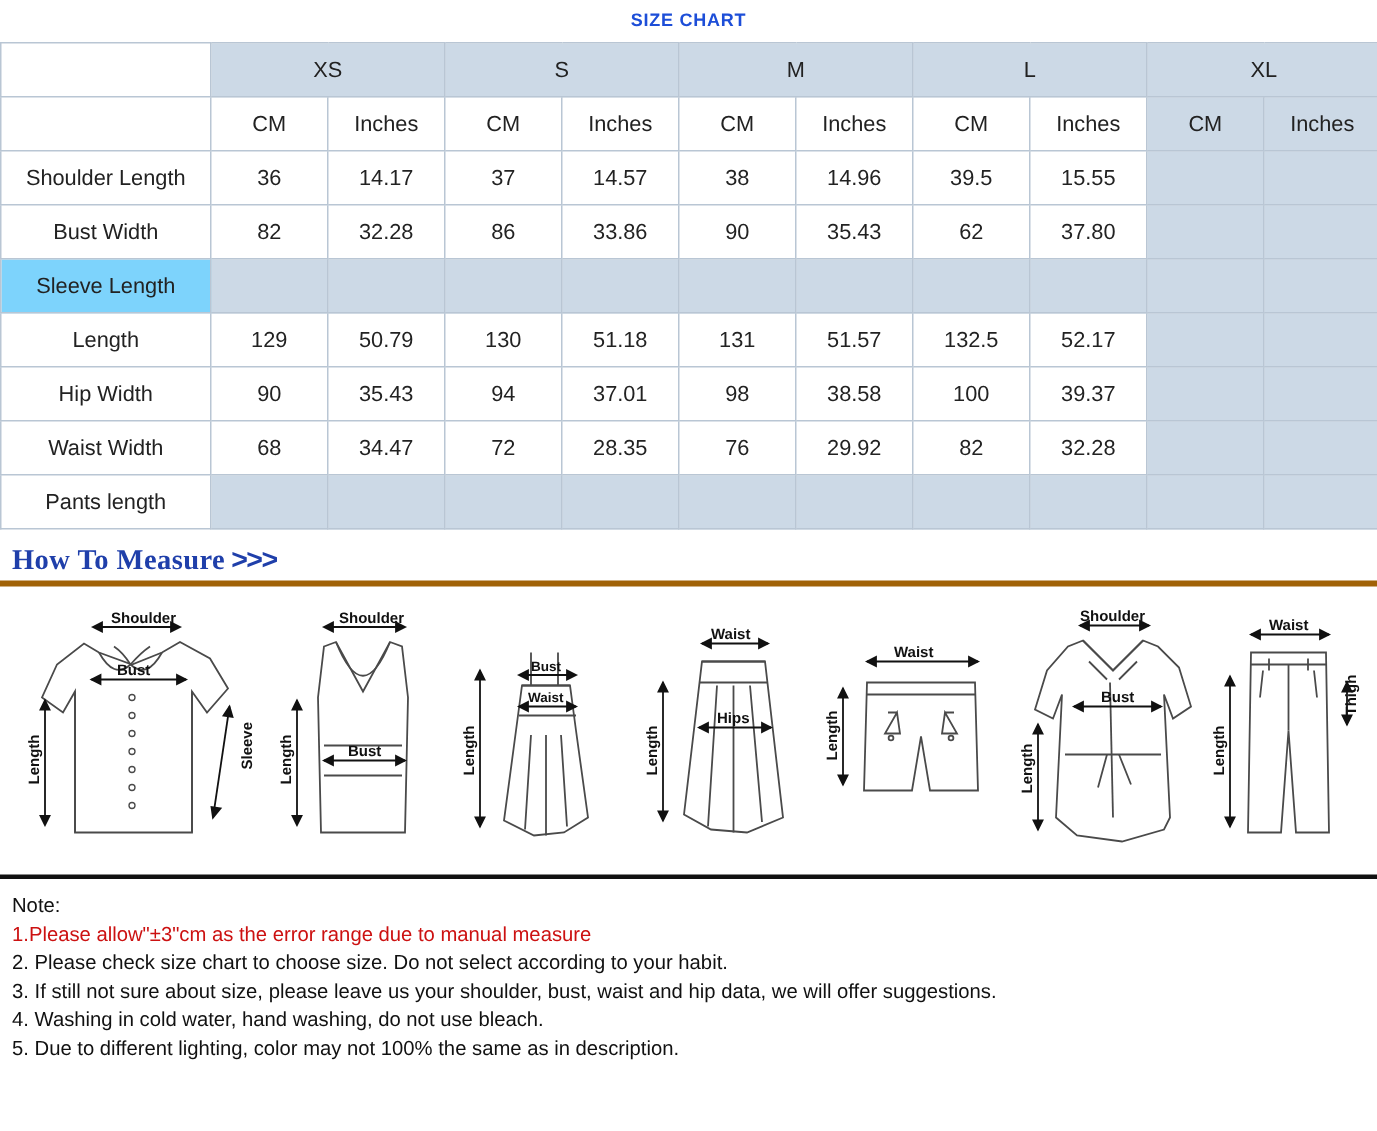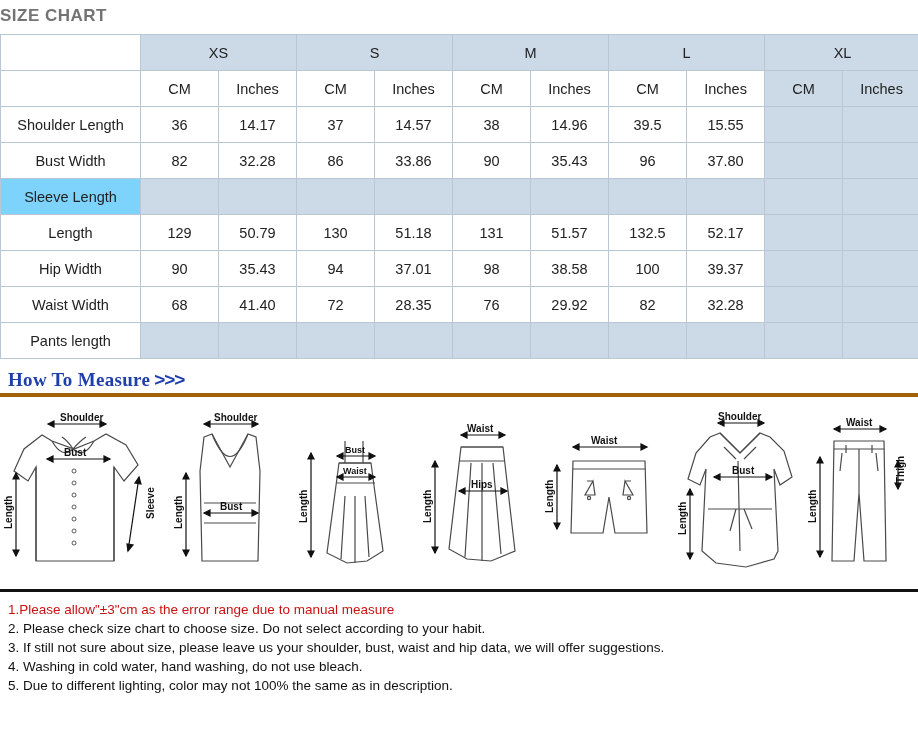--- a/index.html
+++ b/index.html
@@ -22,11 +22,12 @@
 
   
   .chart-title {
-    font-size: 17px;
+    text-align: center;
+    font-size: 12px;
     font-weight: bold;
     letter-spacing: 0.5px;
     padding: 6px 0 8px 0;
-    color: #737373;
+    color: #1d4ed8;
   }
 
   

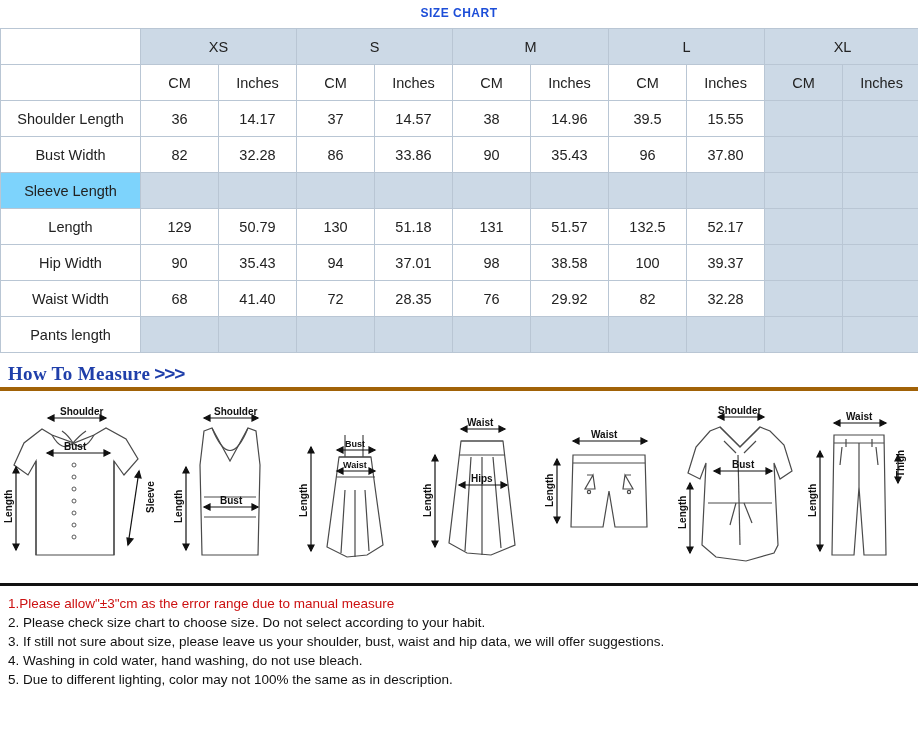--- a/index.html
+++ b/index.html
@@ -189,7 +189,7 @@
         <td>33.86</td>
         <td>90</td>
         <td>35.43</td>
-        <td>96</td>
+        <td>62</td>
         <td>37.80</td>
         <td class="shade-cell"></td>
         <td class="shade-cell"></td>

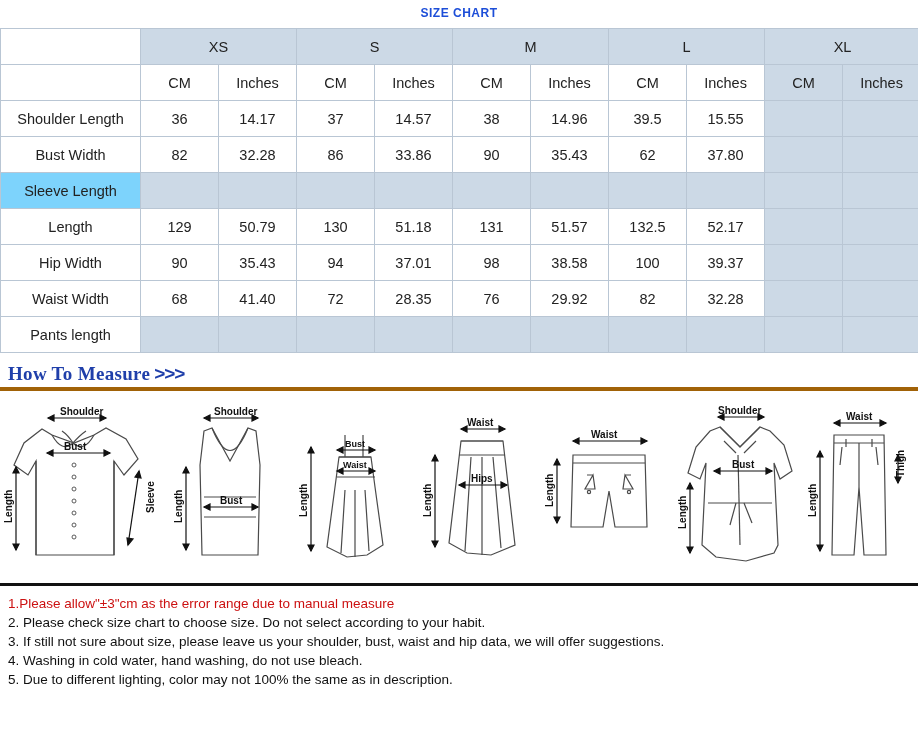--- a/index.html
+++ b/index.html
@@ -240,7 +240,7 @@
       <tr>
         <td class="rowlabel">Waist Width</td>
         <td>68</td>
-        <td>41.40</td>
+        <td>34.47</td>
         <td>72</td>
         <td>28.35</td>
         <td>76</td>

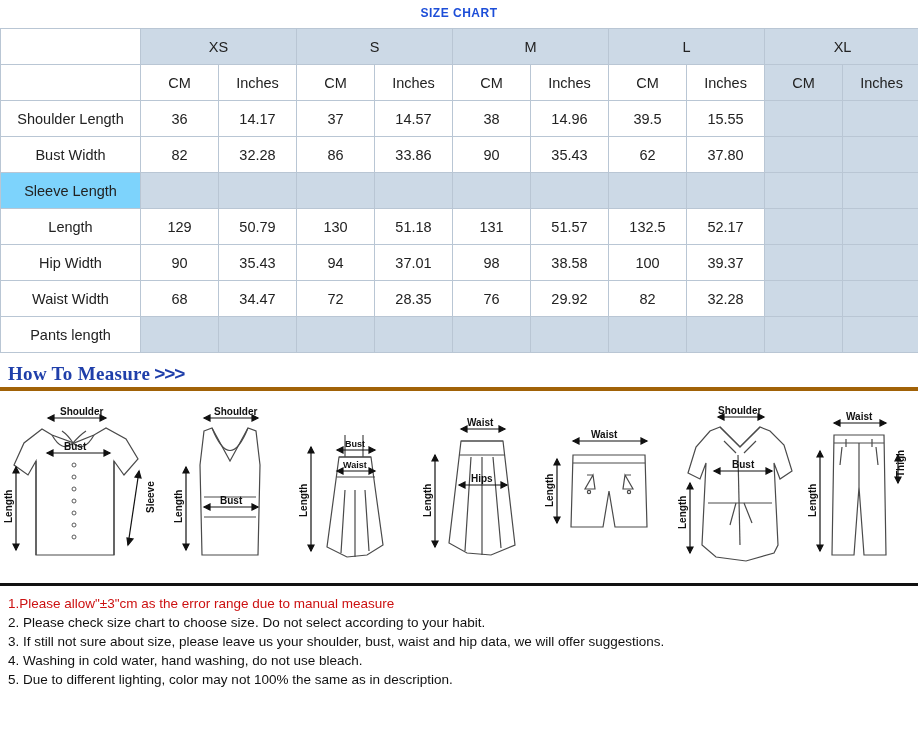--- a/index.html
+++ b/index.html
@@ -104,7 +104,7 @@
   .figures {
     display: flex;
     align-items: flex-start;
-    justify-content: space-between;
+    justify-content: flex-end;
     width: 918px;
     height: 195px;
     padding: 4px 2px 0 2px;

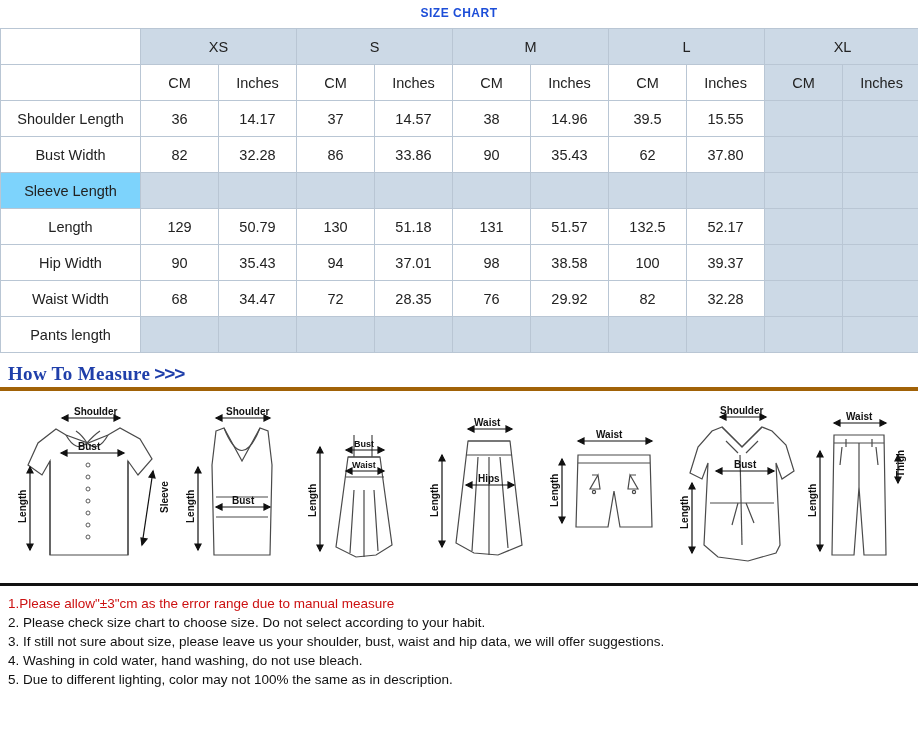--- a/index.html
+++ b/index.html
@@ -465,6 +465,7 @@
   </div>
 
   <div class="notes">
+    <div class="note-line">Note:</div>
     <div class="note-line red">1.Please allow"±3"cm as the error range due to manual measure</div>
     <div class="note-line">2. Please check size chart to choose size. Do not select according to your habit.</div>
     <div class="note-line">3. If still not sure about size, please leave us your shoulder, bust, waist and hip data, we will offer suggestions.</div>

